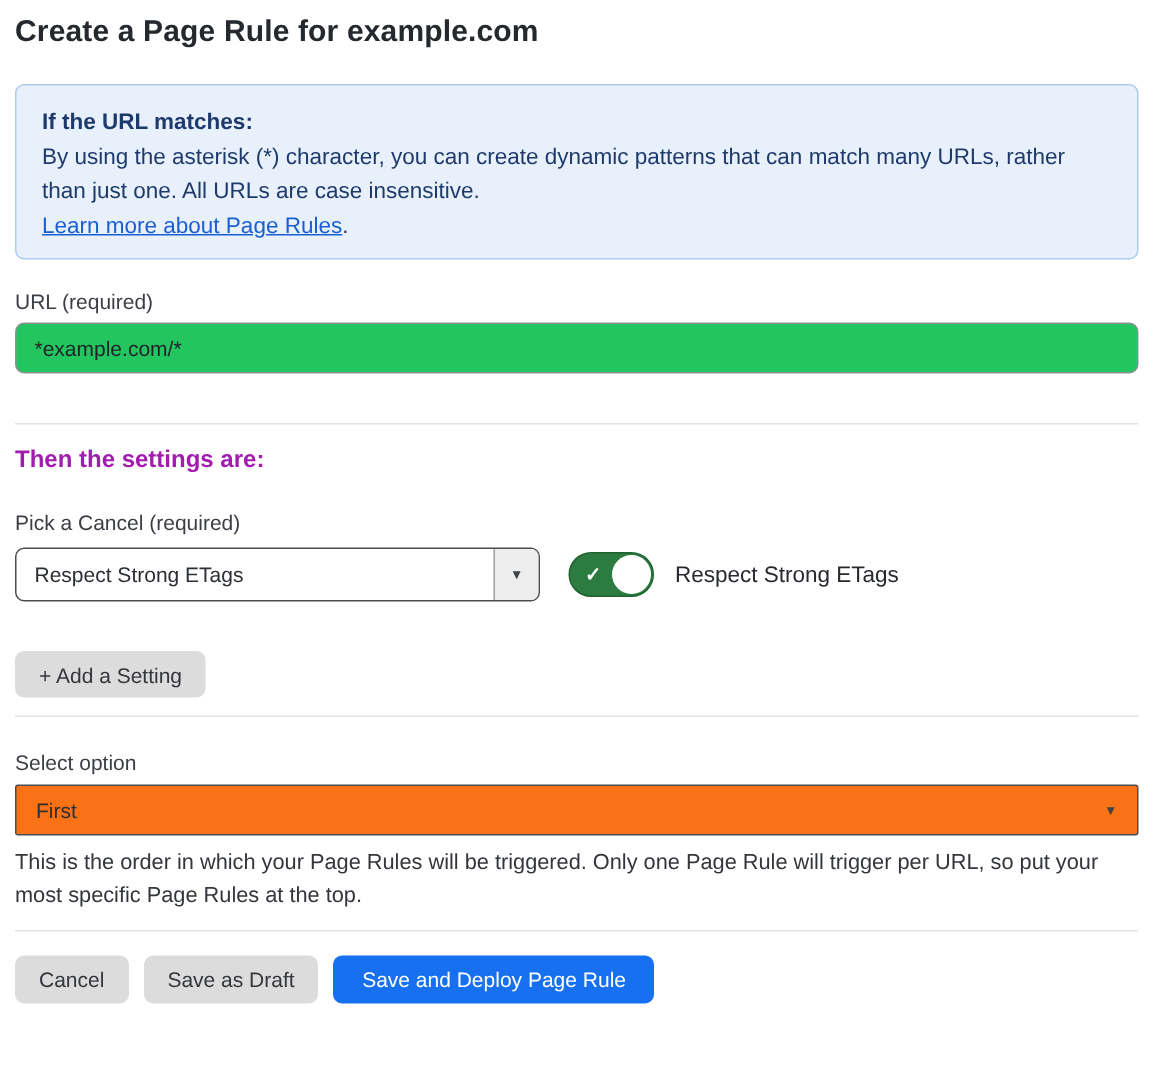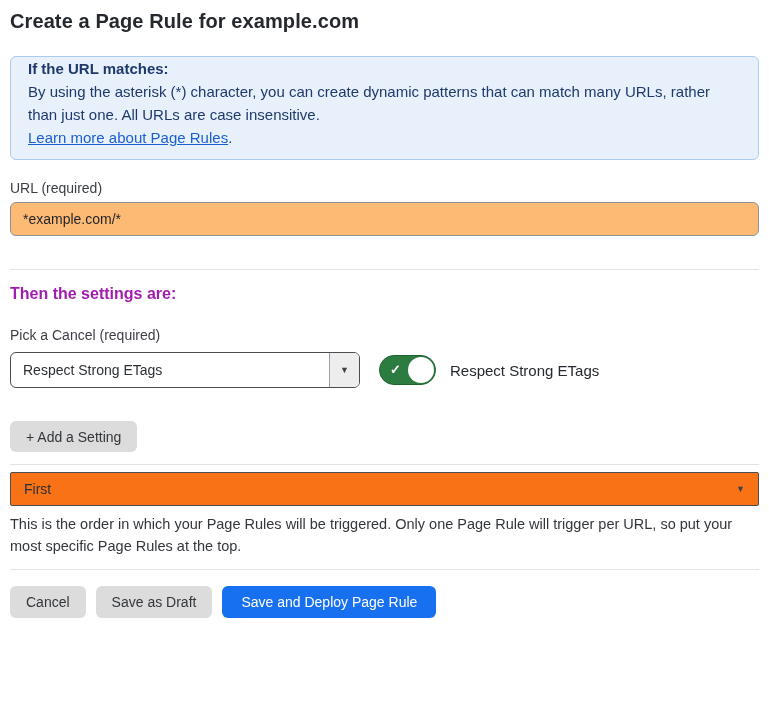--- a/index.html
+++ b/index.html
@@ -25,7 +25,7 @@
     background: #e8f1fb;
     border: 1px solid #abccf1;
     border-radius: 6px;
-    padding: 0 17px 10px 17px;
+    padding: 13px 17px 10px 17px;
     color: #1e3a6d;
     font-size: 15px;
     line-height: 23px;

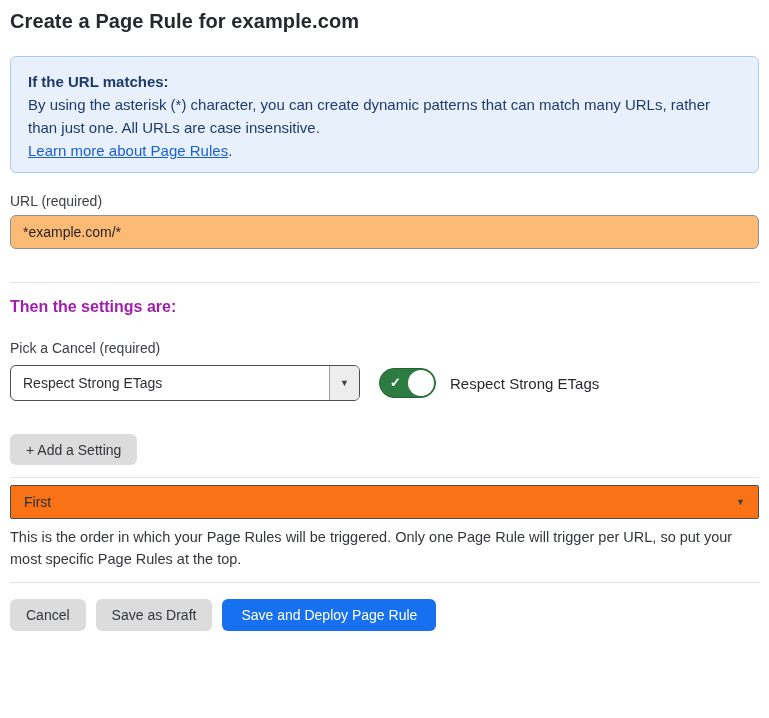--- a/index.html
+++ b/index.html
@@ -50,7 +50,7 @@
     margin-top: 6px;
     width: 749px;
     height: 34px;
-    background: #fdba74;
+    background: #22c55e;
     border: 1px solid #8c9097;
     border-radius: 6px;
     padding: 0 12px;

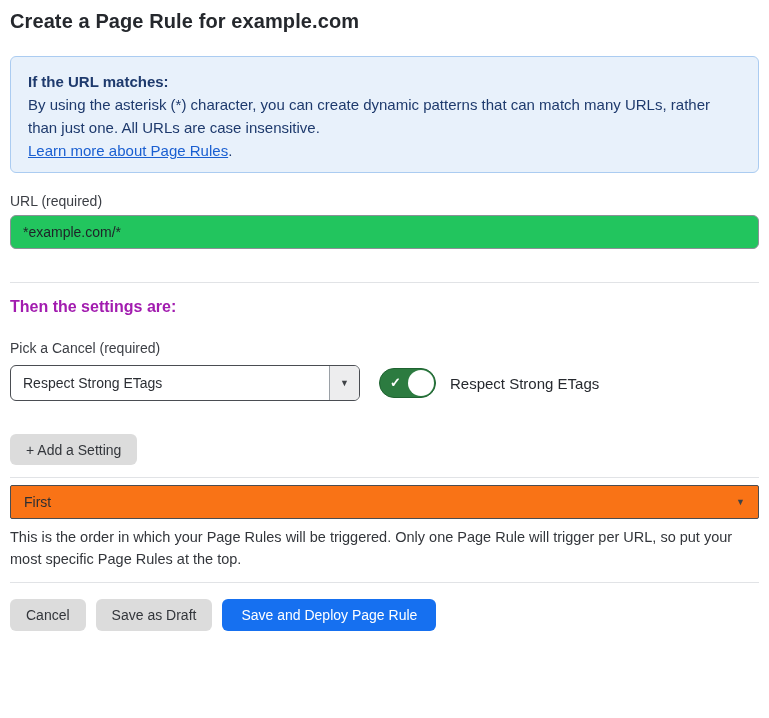--- a/index.html
+++ b/index.html
@@ -258,6 +258,7 @@
   <hr class="divider divider-2">
 
 
+  <label class="field-label order-label">Select option</label>
 
   <div class="order-select">
     <span>First</span>

